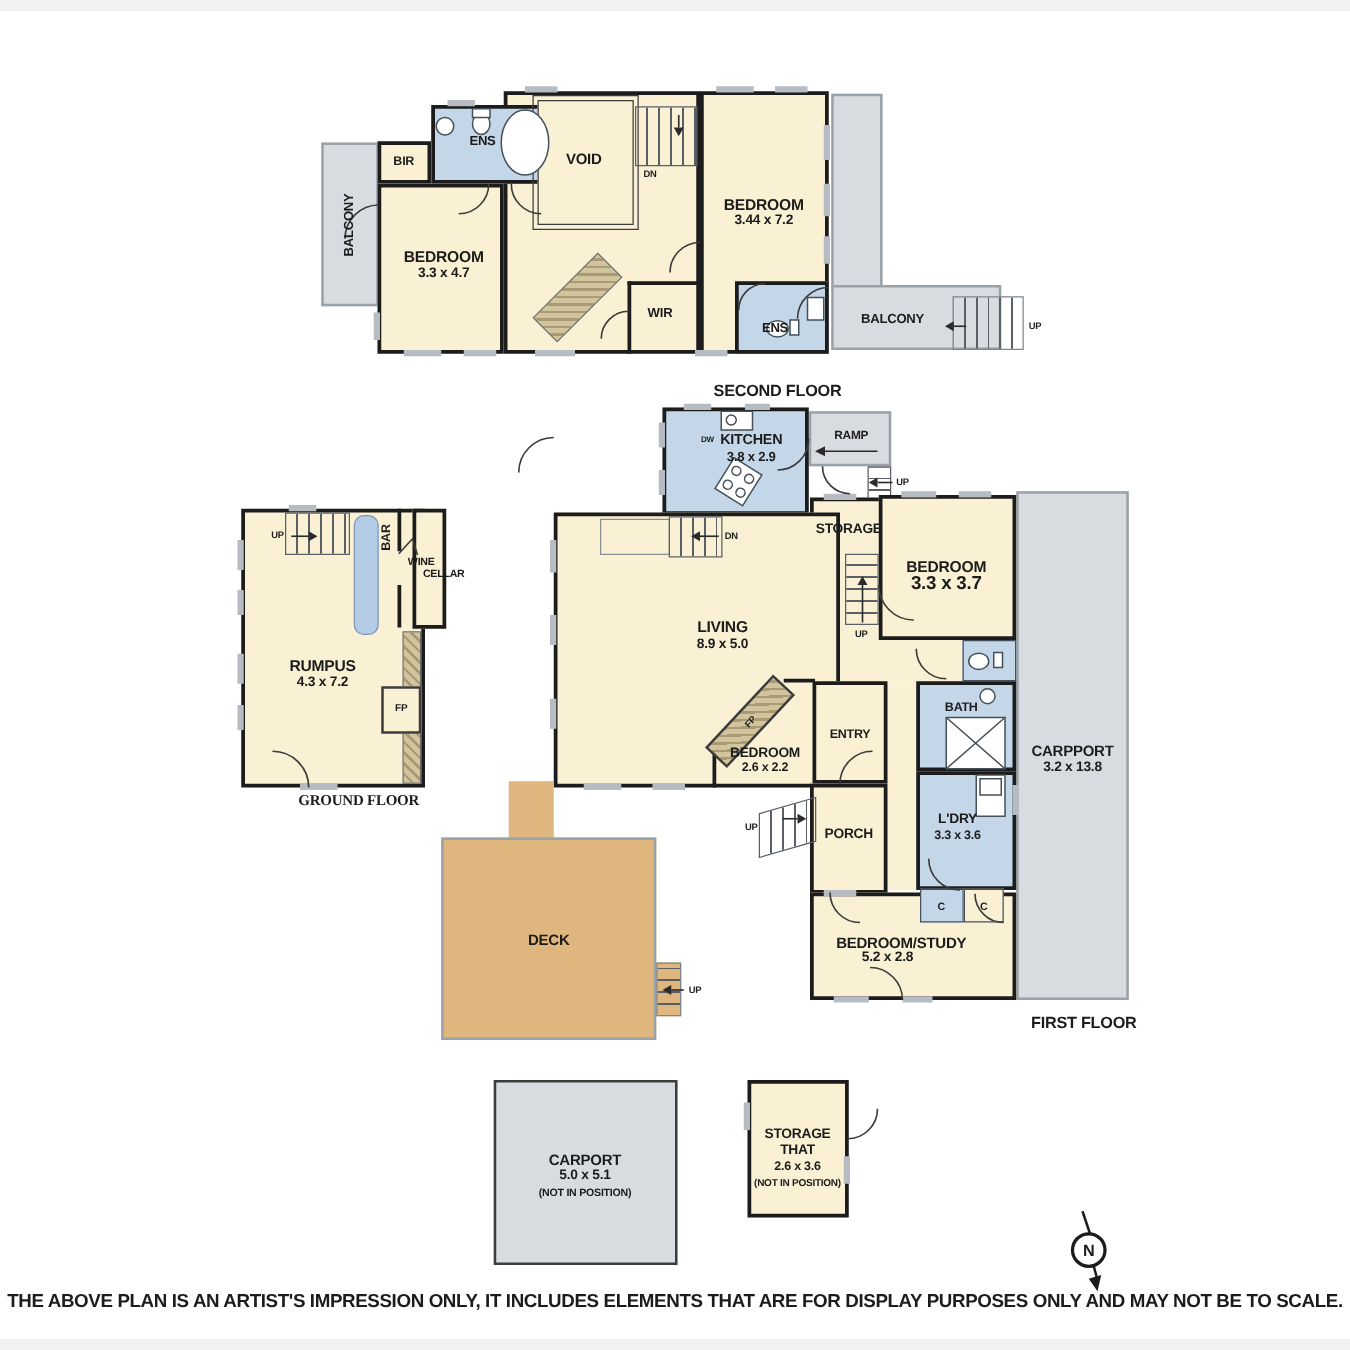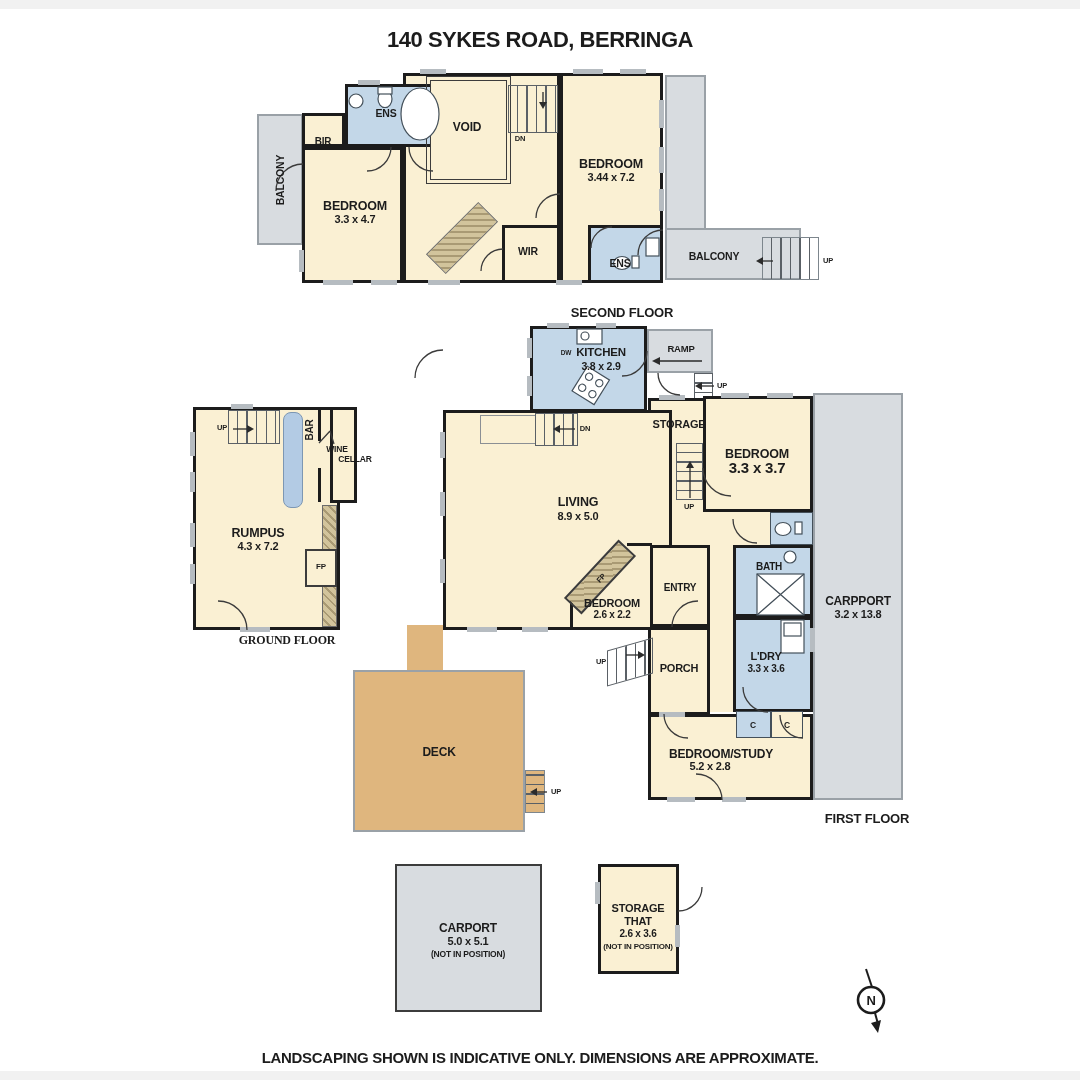--- a/index.html
+++ b/index.html
@@ -32,7 +32,6 @@
   <div class="band" style="top:0"></div>
   <div class="band" style="top:1071px"></div>
 
-  <div class="lbl" style="left:540px;top:40px;font-size:22px;letter-spacing:-0.5px;">140 SYKES ROAD, BERRINGA</div>
 
   <div class="rm outd" style="left:257px;top:114px;width:46px;height:131px;"></div>
   <div class="rm outd" style="left:665px;top:75px;width:41px;height:158px;"></div>

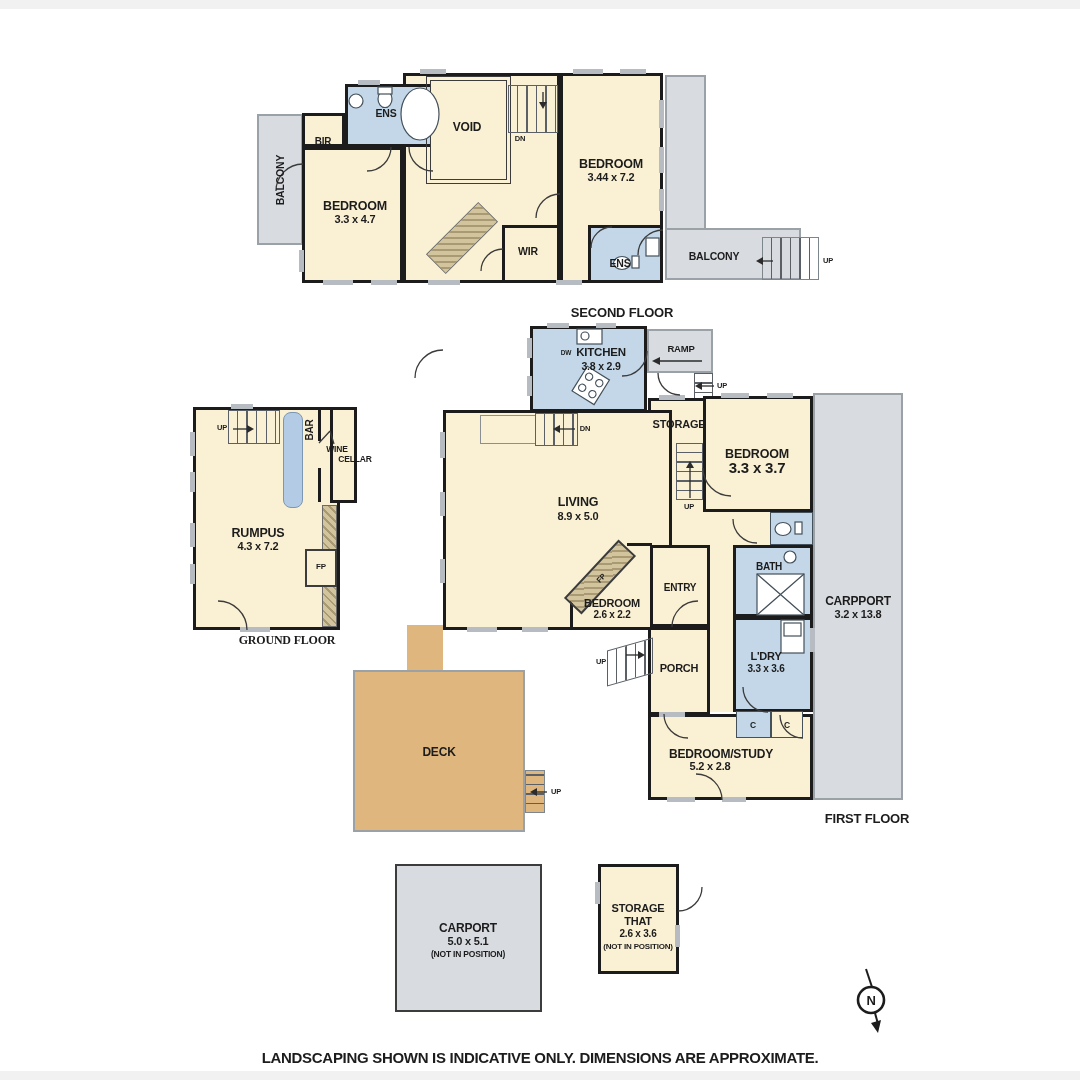--- a/index.html
+++ b/index.html
@@ -215,7 +215,7 @@
   </svg>
 
   <div class="lbl vert" style="left:280px;top:180px;font-size:10.5px;">BALCONY</div>
-  <div class="lbl" style="left:323px;top:142px;font-size:10px;">BIR</div>
+  <div class="lbl" style="left:323px;top:130px;font-size:10px;">BIR</div>
   <div class="lbl" style="left:386px;top:113px;font-size:10.5px;">ENS</div>
   <div class="lbl" style="left:467px;top:127px;font-size:12px;">VOID</div>
   <div class="lbl" style="left:520px;top:139px;font-size:7.5px;">DN</div>

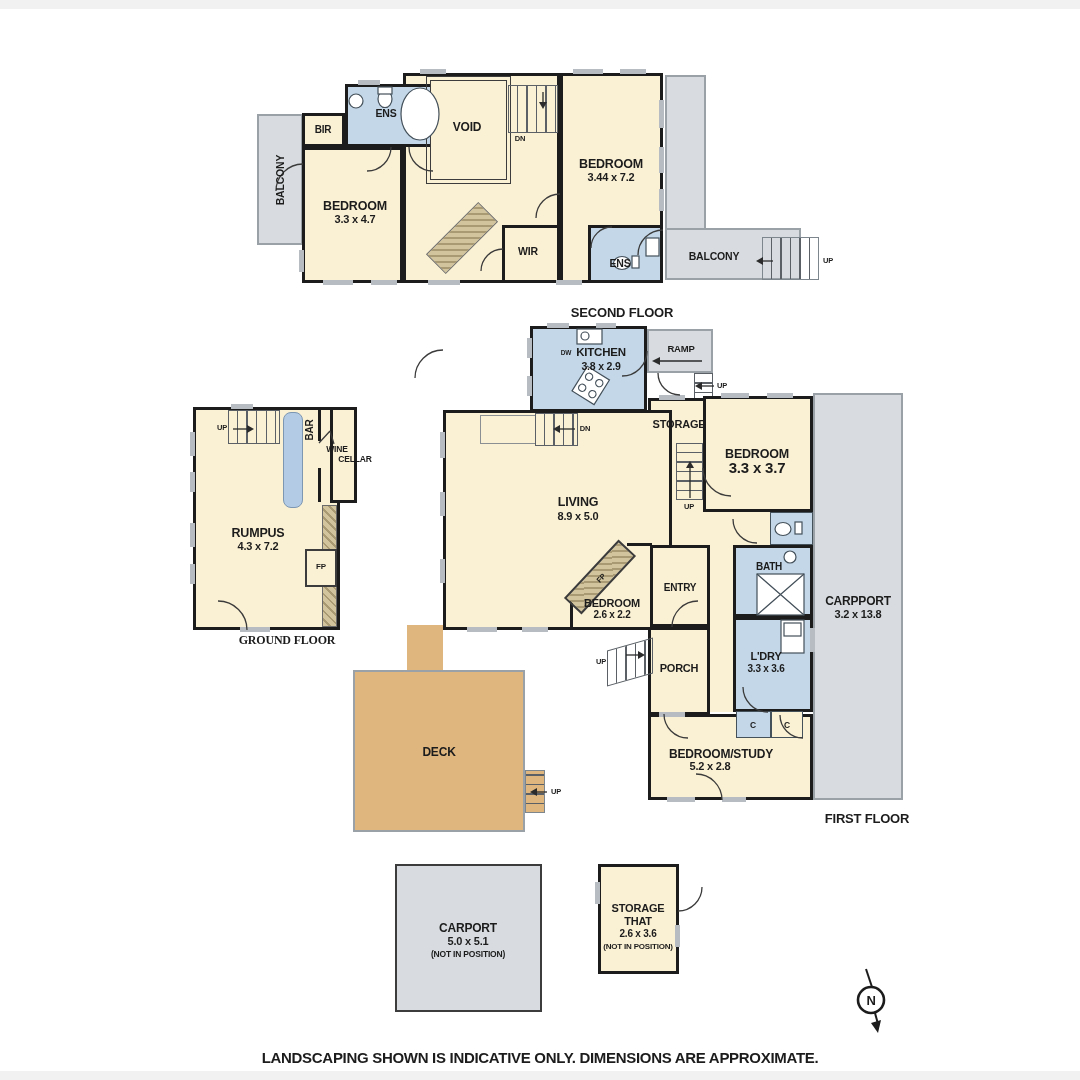--- a/index.html
+++ b/index.html
@@ -277,6 +277,7 @@
   <div class="lbl" style="left:638px;top:947px;font-size:8px;">(NOT IN POSITION)</div>
 
   <div class="lbl" style="left:871px;top:1000px;font-size:13px;">N</div>
+  <div class="lbl" style="left:540px;top:1041px;font-size:15px;letter-spacing:-0.3px;">THE ABOVE PLAN IS AN ARTIST'S IMPRESSION ONLY, IT INCLUDES ELEMENTS THAT ARE FOR DISPLAY PURPOSES ONLY AND MAY NOT BE TO SCALE.</div>
   <div class="lbl" style="left:540px;top:1057px;font-size:15px;letter-spacing:-0.3px;">LANDSCAPING SHOWN IS INDICATIVE ONLY. DIMENSIONS ARE APPROXIMATE.</div>
 </div>
 

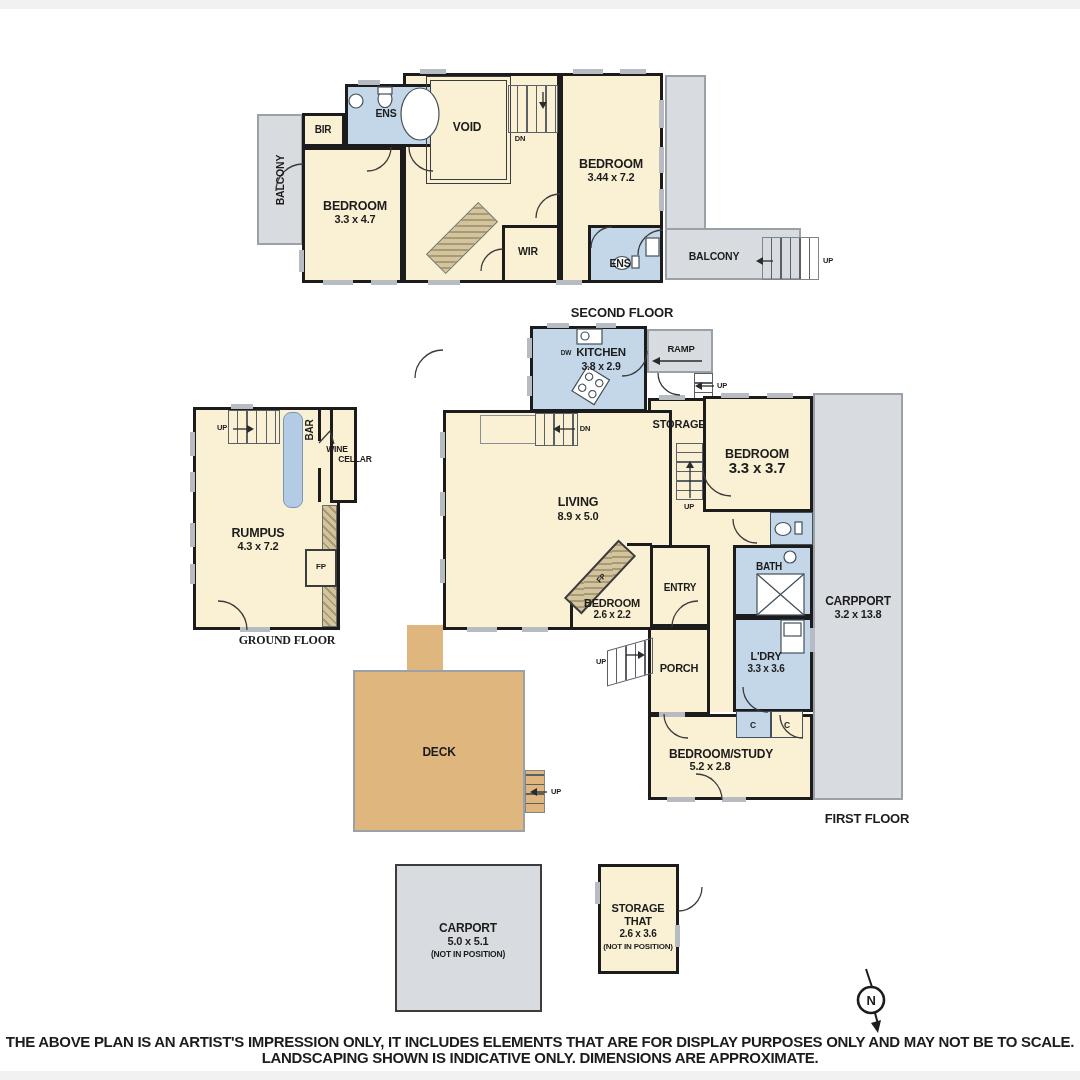--- a/index.html
+++ b/index.html
@@ -278,7 +278,6 @@
 
   <div class="lbl" style="left:871px;top:1000px;font-size:13px;">N</div>
   <div class="lbl" style="left:540px;top:1041px;font-size:15px;letter-spacing:-0.3px;">THE ABOVE PLAN IS AN ARTIST'S IMPRESSION ONLY, IT INCLUDES ELEMENTS THAT ARE FOR DISPLAY PURPOSES ONLY AND MAY NOT BE TO SCALE.</div>
-  <div class="lbl" style="left:540px;top:1057px;font-size:15px;letter-spacing:-0.3px;">LANDSCAPING SHOWN IS INDICATIVE ONLY. DIMENSIONS ARE APPROXIMATE.</div>
 </div>
 
 </body></html>

